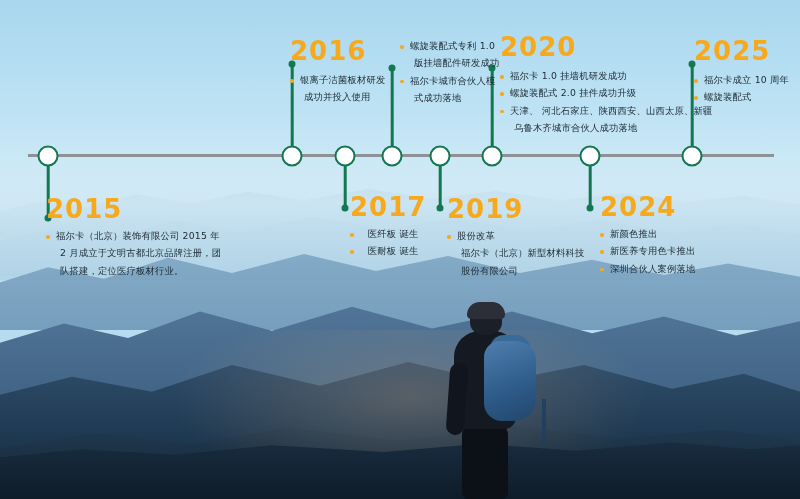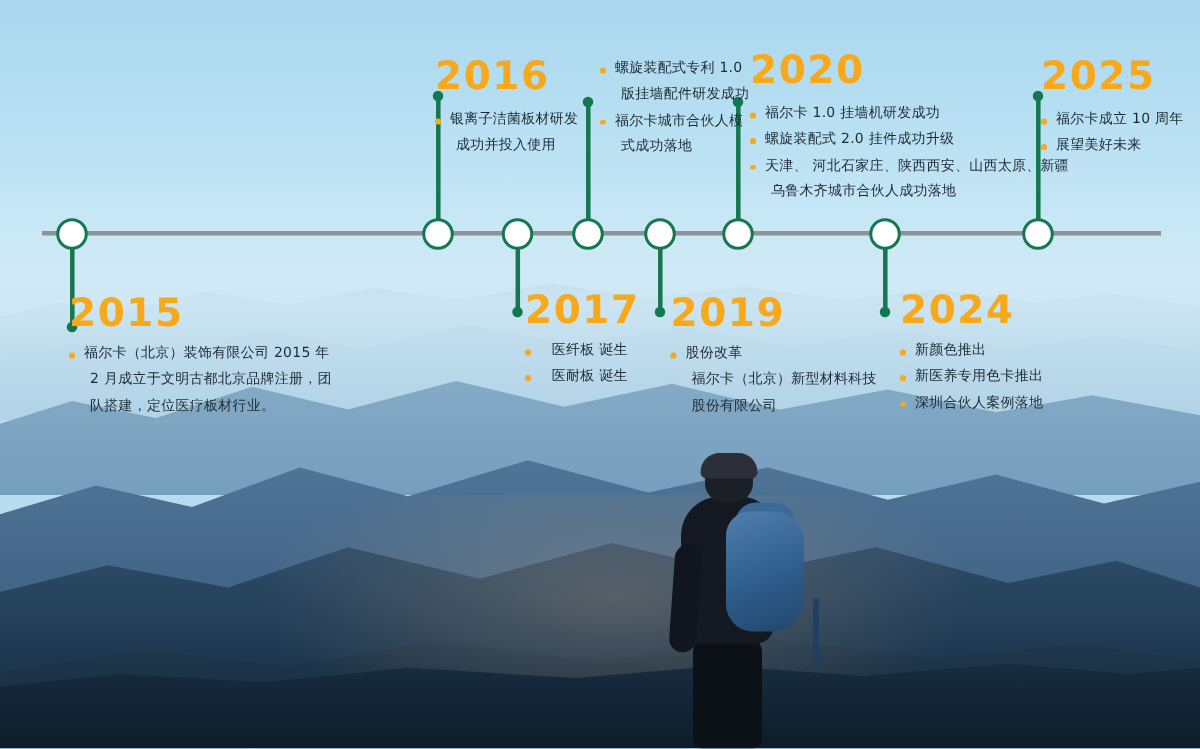--- a/index.html
+++ b/index.html
@@ -205,7 +205,7 @@
         <div class="year">2025</div>
         <ul class="bullets">
           <li>福尔卡成立 10 周年</li>
-          <li>展望美好未来</li>
+          <li>螺旋装配式</li>
         </ul>
       </div>
     </div>

